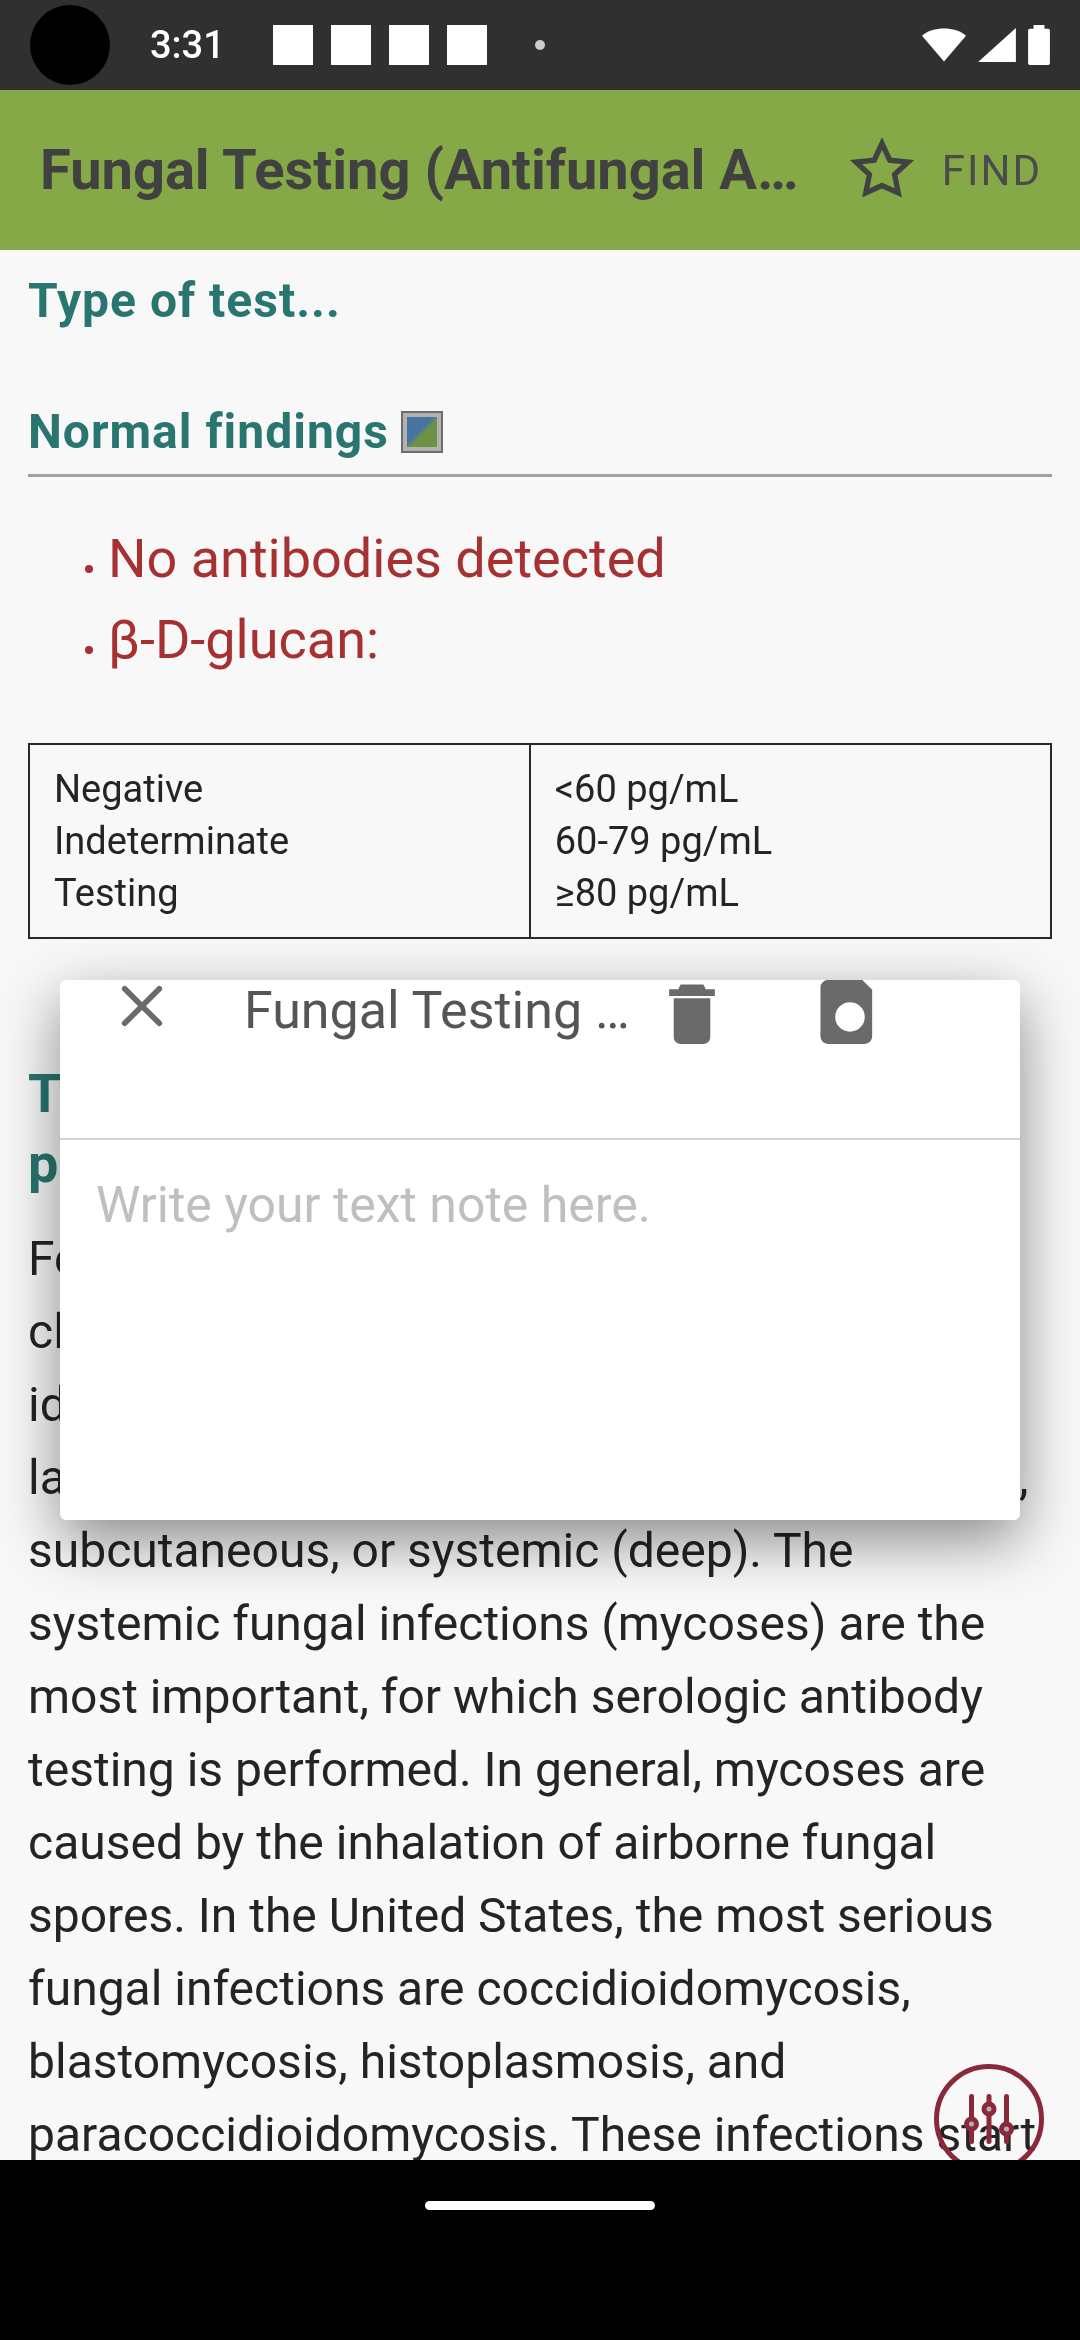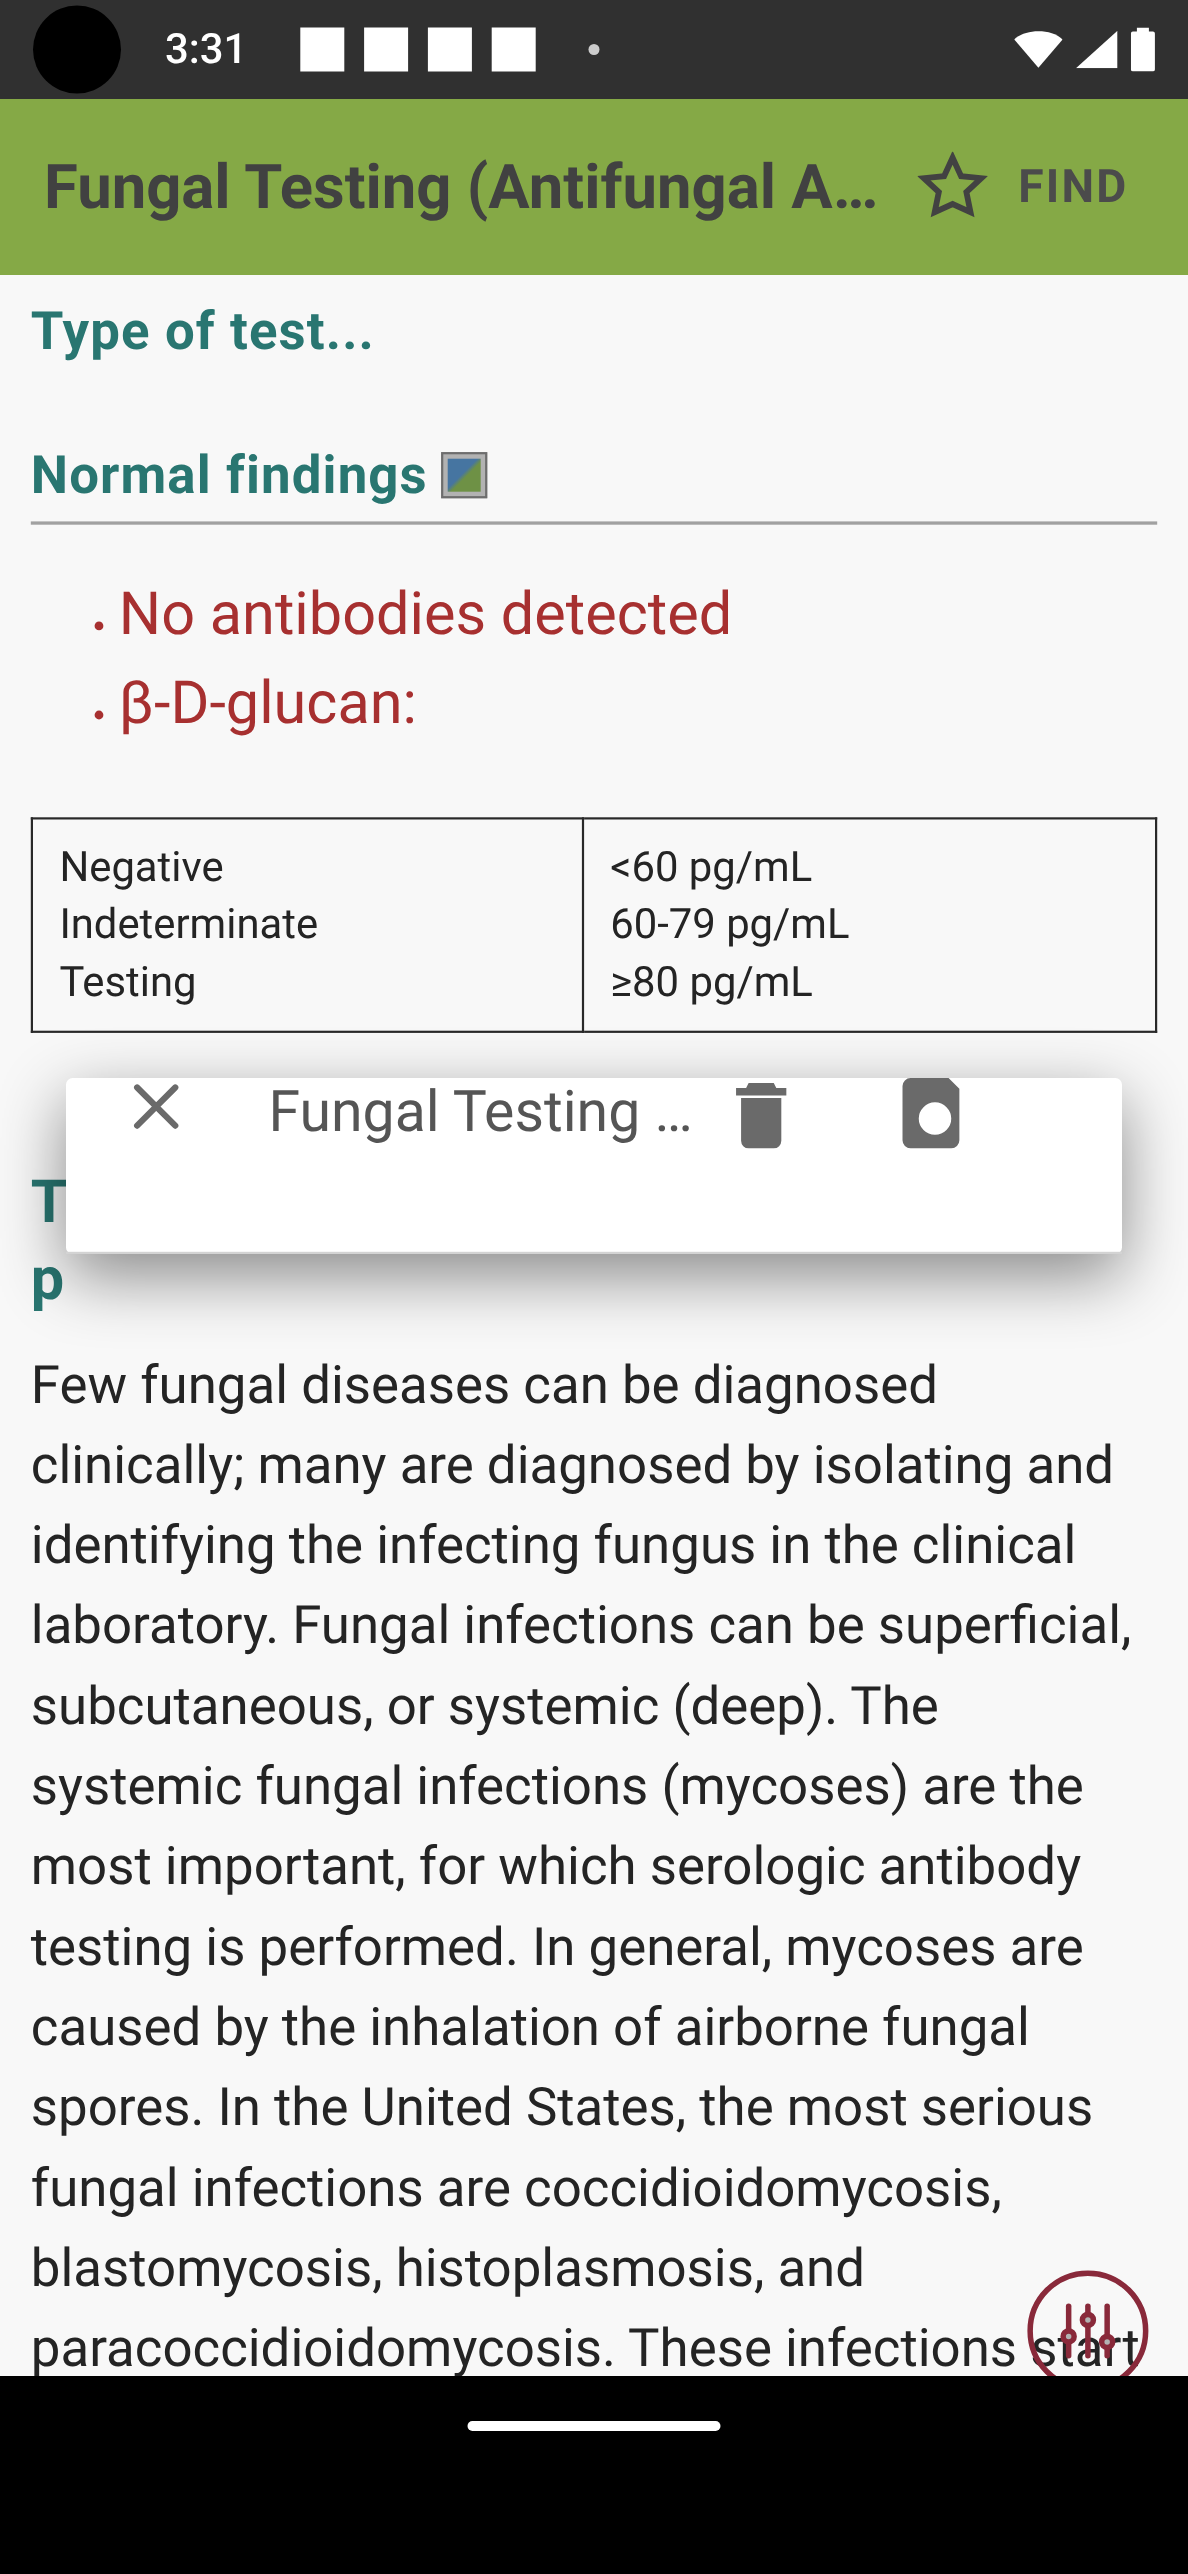--- a/index.html
+++ b/index.html
@@ -51,7 +51,7 @@
     text-overflow: ellipsis;
   }
   .app-star { width: 64px; height: 64px; margin: 0 28px; }
-  .app-find { font-size: 42px; font-weight: 700; color: #6b6b6b; letter-spacing: 2px; margin-right: 24px; }
+  .app-find { font-size: 42px; font-weight: 400; color: #6b6b6b; letter-spacing: 2px; margin-right: 8px; }
 
   .content { padding: 12px 28px 0 28px; }
 

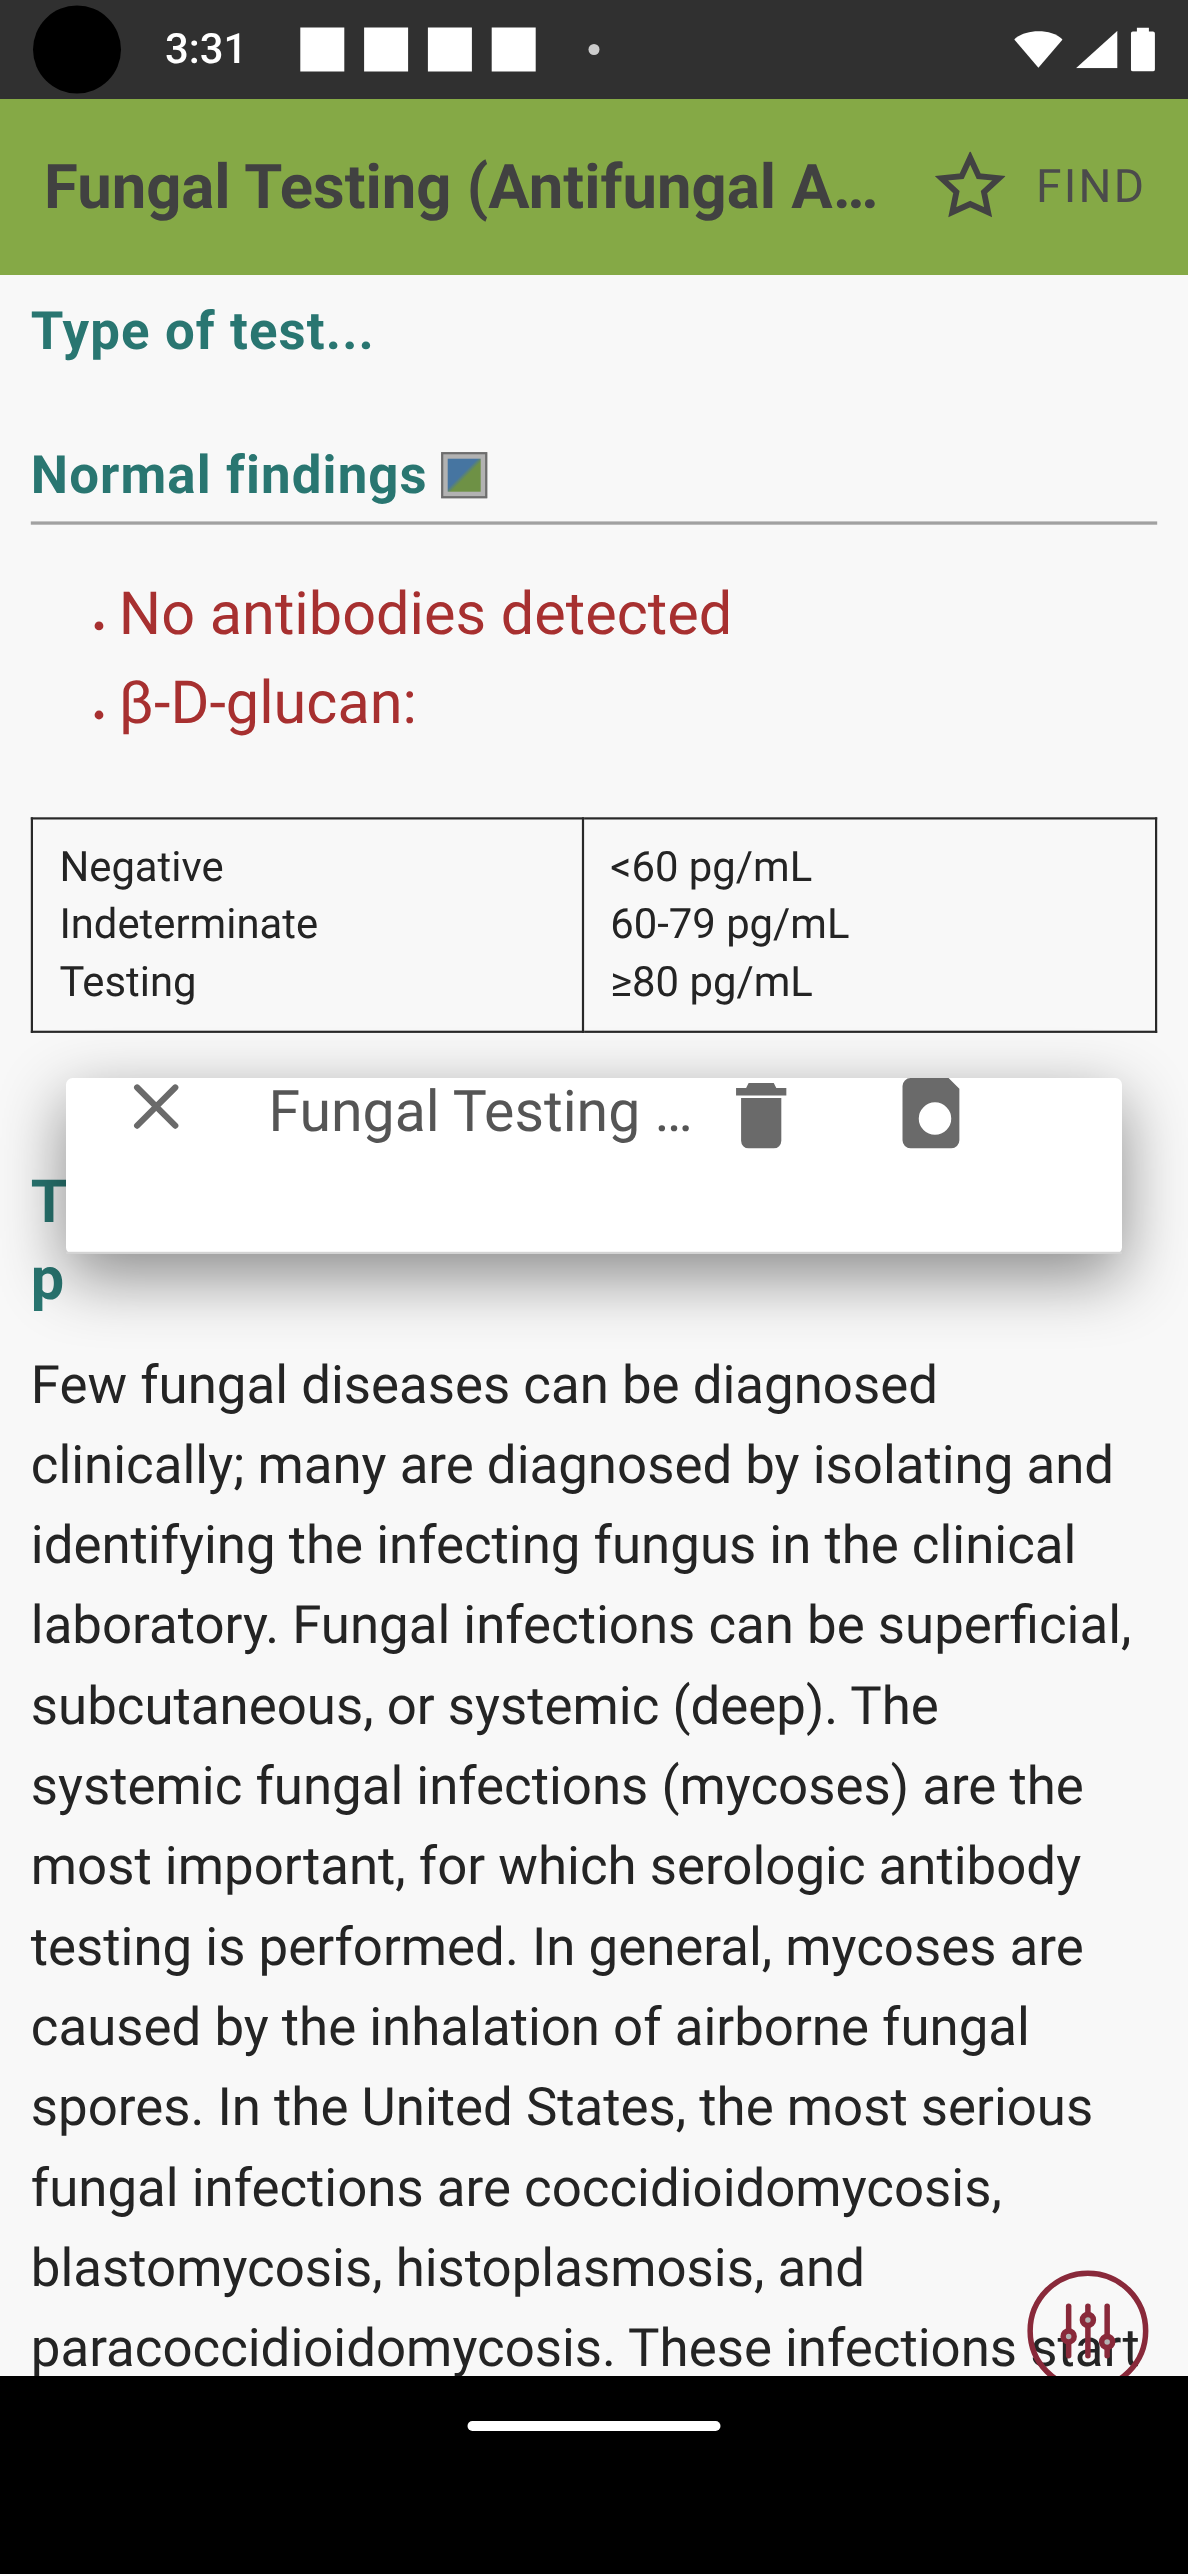--- a/index.html
+++ b/index.html
@@ -258,6 +258,9 @@
           </svg>
       </div>
     </div>
+    <div class="modal-body">
+      <textarea class="note-input" placeholder="Write your text note here." style=""></textarea>
+    </div>
   </div>
 
   <div class="fab dimmer">

